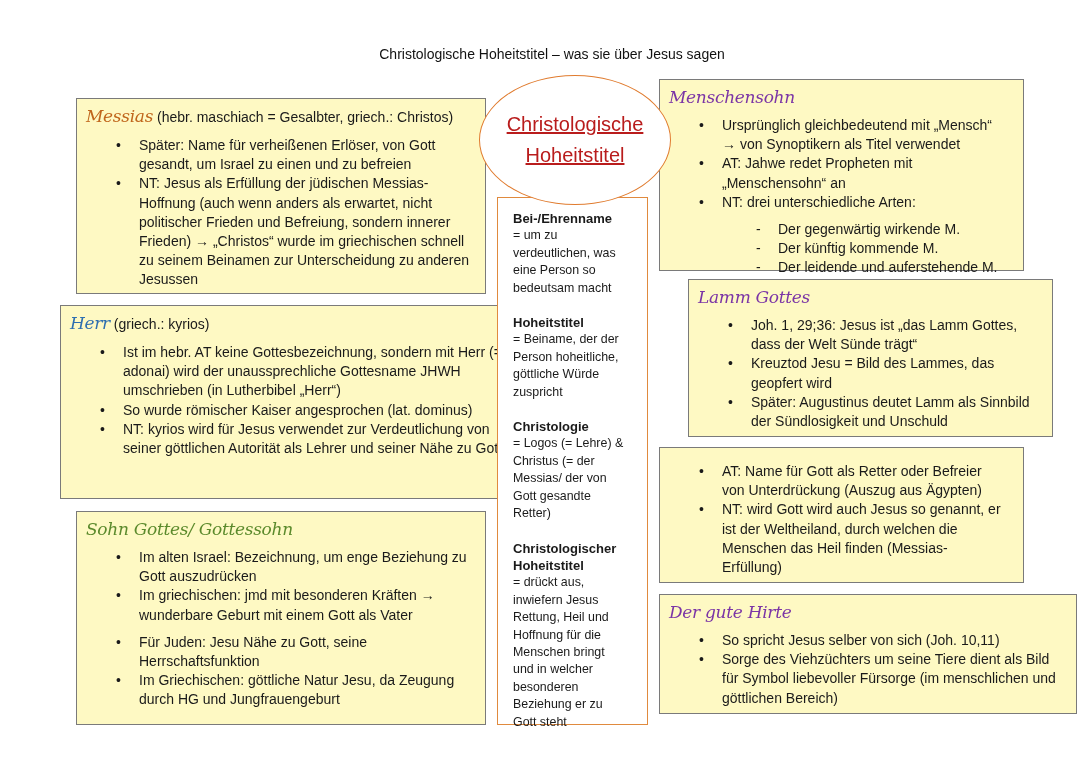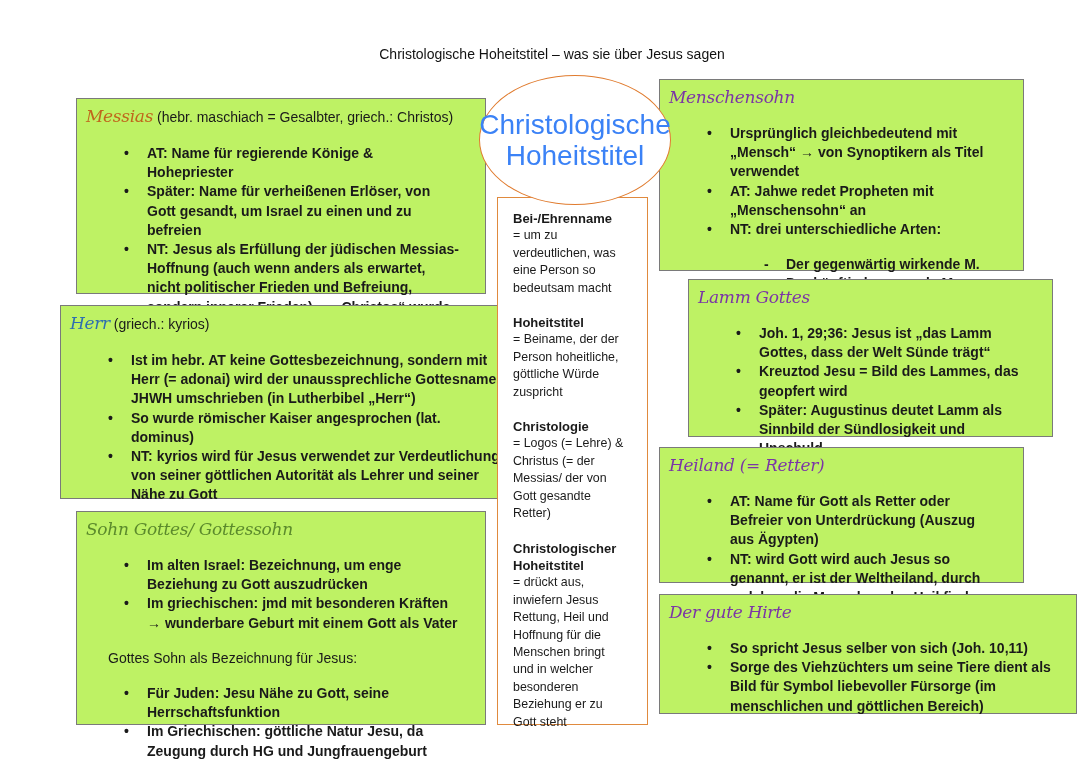--- a/index.html
+++ b/index.html
@@ -7,7 +7,7 @@
       font-family: "Liberation Sans", "DejaVu Sans", sans-serif; color: #1a1a1a; }
     .page-title { position: absolute; left: 0; width: 1104px; top: 46px; text-align: center;
       font-size: 14px; color: #111; }
-    .box { position: absolute; border: 1px solid #7a7a7a; background: #bef264; box-sizing: border-box;
+    .box { position: absolute; border: 1px solid #7a7a7a; background: #fef9c3; box-sizing: border-box;
       padding: 6px 8px 8px 9px; }
     .box h2 { margin: 0 0 2px 0; font-family: "DejaVu Serif", "Liberation Serif", serif;
       font-style: italic; font-weight: normal; font-size: 17px; line-height: 22px; letter-spacing: -0.3px; }

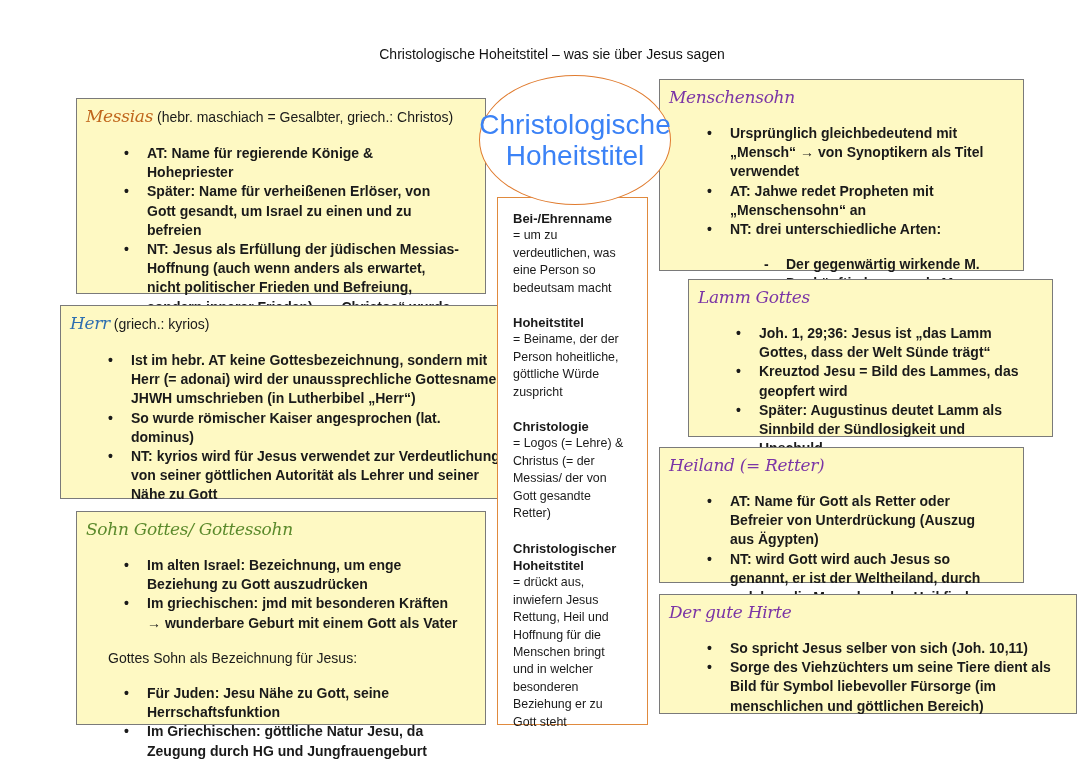--- a/index.html
+++ b/index.html
@@ -22,7 +22,7 @@
     .ellipse { position: absolute; left: 479px; top: 75px; width: 192px; height: 130px;
       border: 1.5px solid #e07b2e; border-radius: 50%; box-sizing: border-box; background: #fff;
       display: flex; flex-direction: column; align-items: center; justify-content: center; z-index: 2; }
-    .ellipse span { font-size: 28px; line-height: 31px; color: #3b82f6; }
+    .ellipse span { font-size: 20px; line-height: 31px; color: #b91c1c; text-decoration: underline; }
     .defs { position: absolute; left: 497px; top: 197px; width: 151px; height: 528px;
       border: 1.5px solid #e08a3e; box-sizing: border-box; padding: 12px 22px 0 15px; background: #fff; z-index: 1; }
     .defs .term { font-weight: bold; font-size: 13px; line-height: 17.4px; }

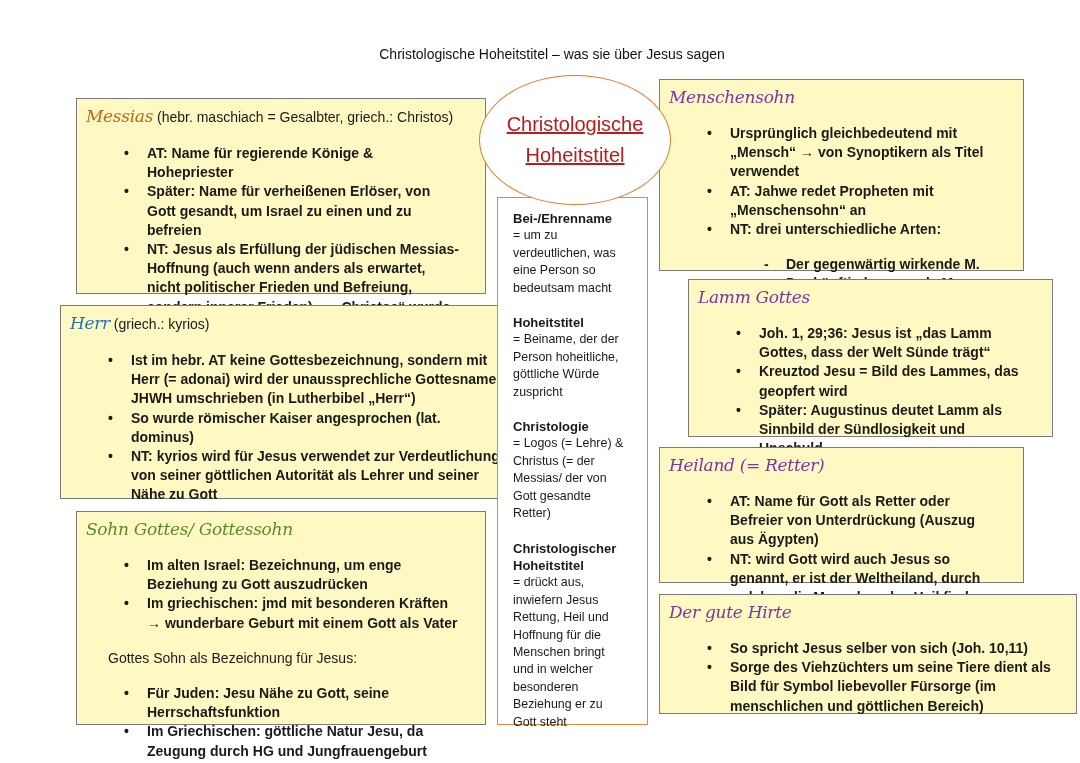--- a/index.html
+++ b/index.html
@@ -12,7 +12,7 @@
     .box h2 { margin: 0 0 2px 0; font-family: "DejaVu Serif", "Liberation Serif", serif;
       font-style: italic; font-weight: normal; font-size: 17px; line-height: 22px; letter-spacing: -0.3px; }
     .box h2 .sub { font-family: "Liberation Sans", sans-serif; font-style: normal; font-size: 14px; color: #1a1a1a; letter-spacing: 0; }
-    .box ul { margin: 16px; padding: 0 0 0 45px; list-style: none; font-weight: bold; }
+    .box ul { margin: 8px; padding: 0 0 0 45px; list-style: none; }
     .box li { position: relative; font-size: 14px; line-height: 19.2px; }
     .box li::before { content: "\2022"; position: absolute; left: -23px; top: 0; font-size: 14px; }
     .box ul.dash { padding-left: 45px; }

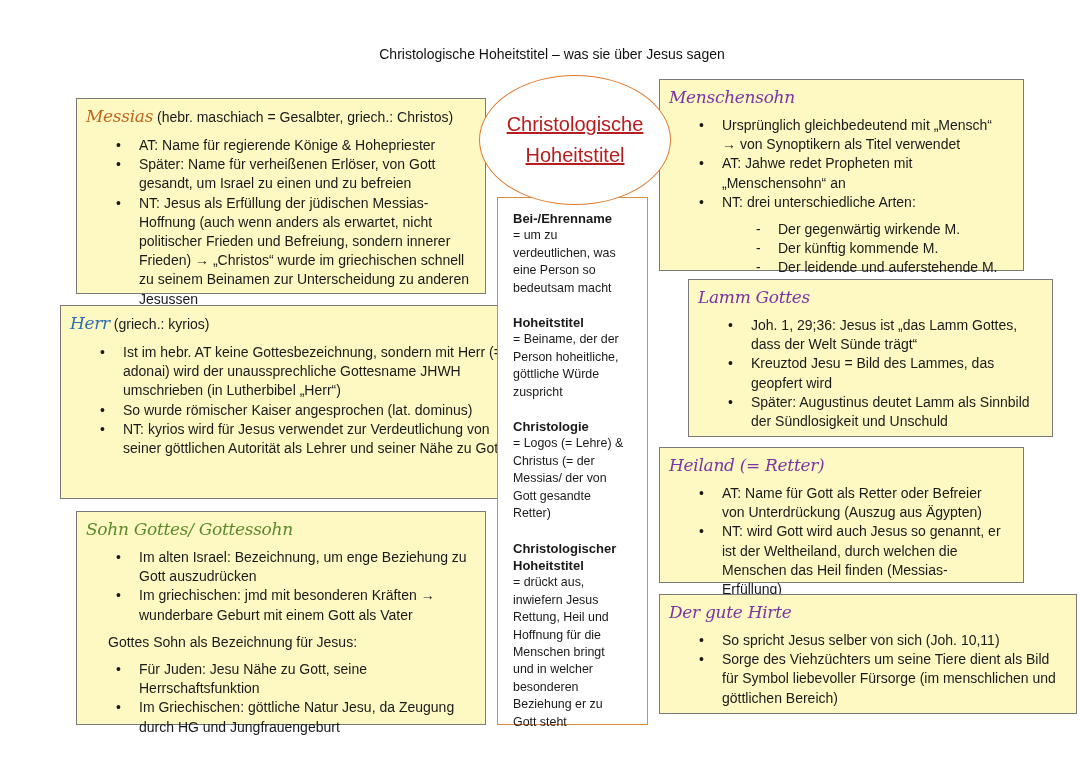--- a/index.html
+++ b/index.html
@@ -36,7 +36,6 @@
 <div class="box" style="left:76px; top:98px; width:410px; height:196px;">
   <h2><span style="color:#c0661c">Messias</span><span class="sub"> (hebr. maschiach = Gesalbter, griech.: Christos)</span></h2>
   <ul>
-    <li>AT: Name für regierende Könige &amp; Hohepriester</li>
     <li>Später: Name für verheißenen Erlöser, von Gott gesandt, um Israel zu einen und zu befreien</li>
     <li>NT: Jesus als Erfüllung der jüdischen Messias-Hoffnung (auch wenn anders als erwartet, nicht politischer Frieden und Befreiung, sondern innerer Frieden) → „Christos“ wurde im griechischen schnell zu seinem Beinamen zur Unterscheidung zu anderen Jesussen</li>
   </ul>

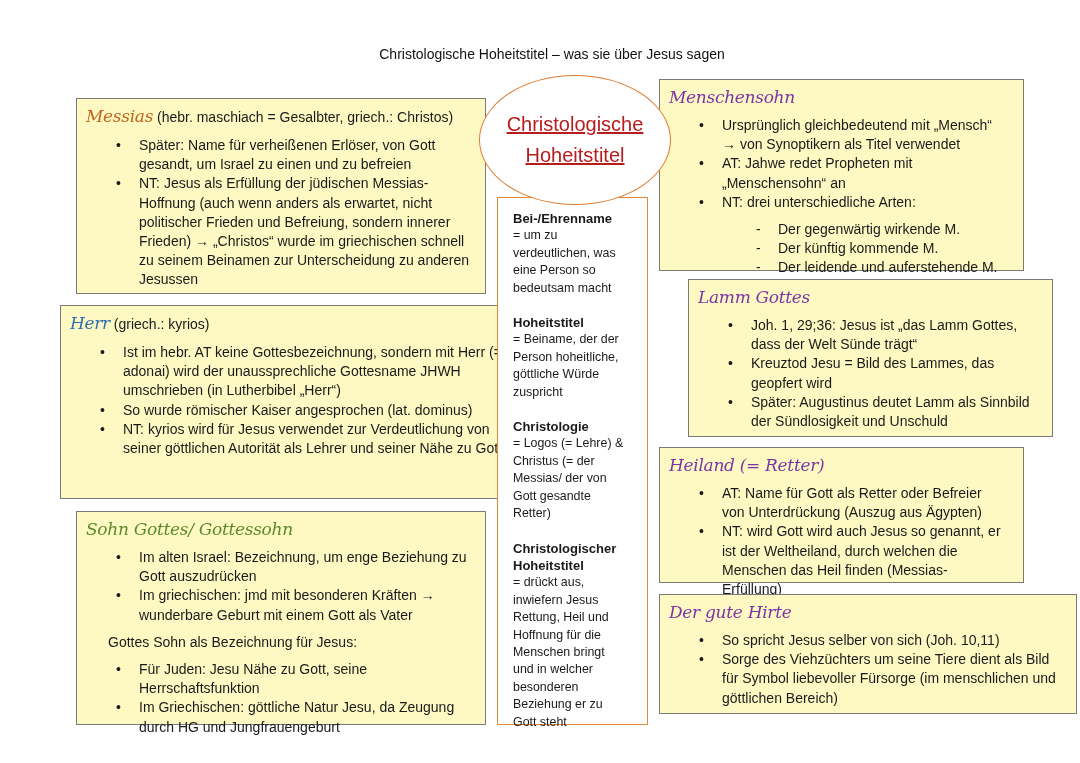--- a/index.html
+++ b/index.html
@@ -103,7 +103,6 @@
 </div>
 
 <div class="box" style="left:659px; top:447px; width:365px; height:136px;">
-  <h2 style="color:#7b35a6">Heiland (= Retter)</h2>
   <ul>
     <li>AT: Name für Gott als Retter oder Befreier von Unterdrückung (Auszug aus Ägypten)</li>
     <li>NT: wird Gott wird auch Jesus so genannt, er ist der Weltheiland, durch welchen die Menschen das Heil finden (Messias-Erfüllung)</li>

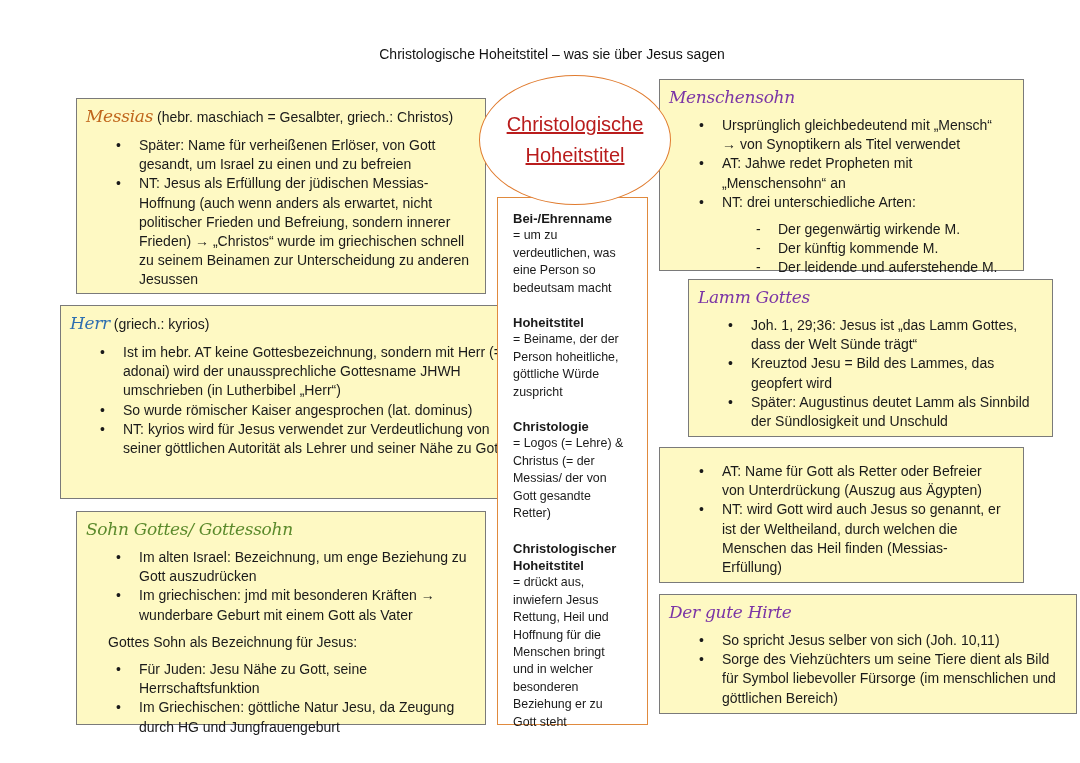--- a/index.html
+++ b/index.html
@@ -56,7 +56,6 @@
     <li>Im alten Israel: Bezeichnung, um enge Beziehung zu Gott auszudrücken</li>
     <li>Im griechischen: jmd mit besonderen Kräften → wunderbare Geburt mit einem Gott als Vater</li>
   </ul>
-  <div class="plain">Gottes Sohn als Bezeichnung für Jesus:</div>
   <ul class="after-plain">
     <li>Für Juden: Jesu Nähe zu Gott, seine Herrschaftsfunktion</li>
     <li>Im Griechischen: göttliche Natur Jesu, da Zeugung durch HG und Jungfrauengeburt</li>

